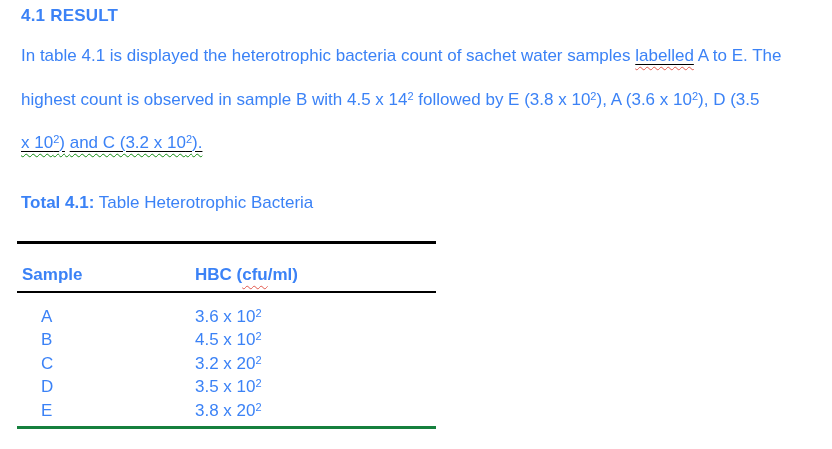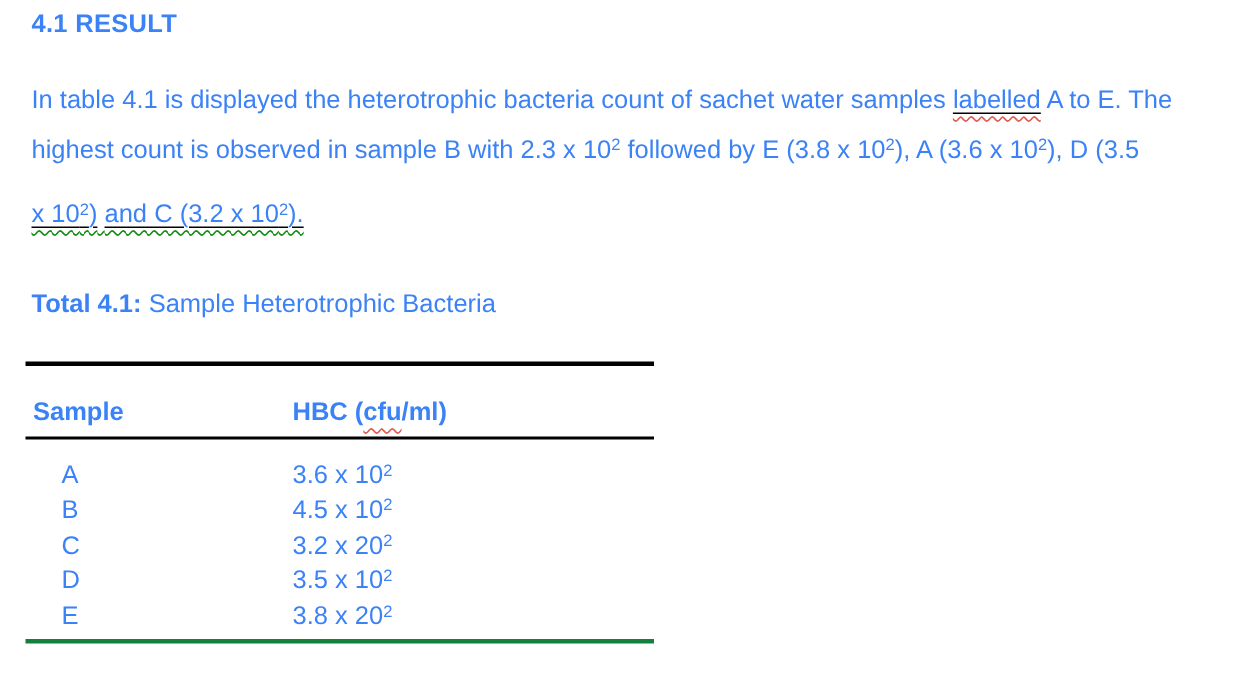--- a/index.html
+++ b/index.html
@@ -25,7 +25,7 @@
 
   
   .para-line { left: 21px; line-height: 22px; }
-  #pline1 { top: 56px; }
+  #pline1 { top: 45px; }
   #pline2 { top: 89px; }
   #pline3 { top: 132px; }
 

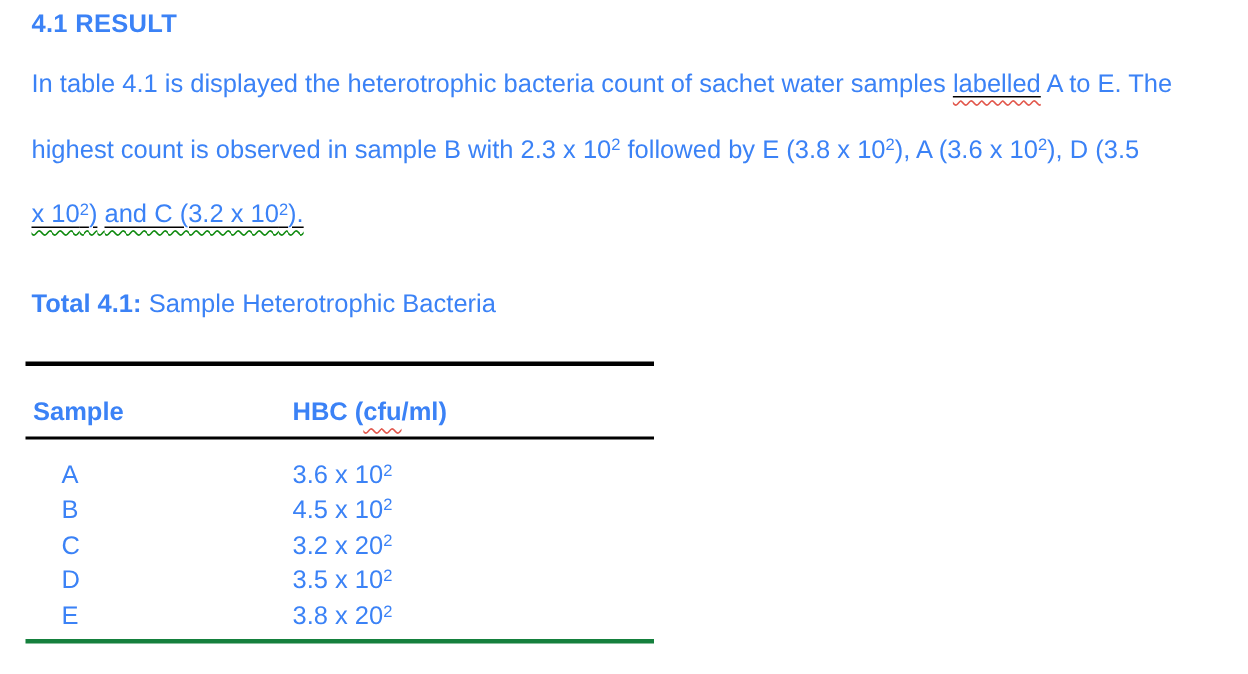--- a/index.html
+++ b/index.html
@@ -96,7 +96,7 @@
 
   <div id="pline1" class="abs para-line"><span>In table 4.1 is displayed the heterotrophic bacteria count of sachet water samples </span><span class="sp-red"><span class="u">labelled</span></span><span> A to E. The</span></div>
 
-  <div id="pline2" class="abs para-line"><span>highest count is observed in sample B with 2.3 x 10</span><sup class="e">2</sup><span> followed by E (3.8 x 10</span><sup class="e">2</sup><span>), A (3.6 x 10</span><sup class="e">2</sup><span>), D (3.5</span></div>
+  <div id="pline2" class="abs para-line"><span>highest count is observed in sample B with 4.5 x 14</span><sup class="e">2</sup><span> followed by E (3.8 x 10</span><sup class="e">2</sup><span>), A (3.6 x 10</span><sup class="e">2</sup><span>), D (3.5</span></div>
 
   <div id="pline3" class="abs para-line"><span class="sp-green"><span class="u"><span>x 10</span><sup class="e">2</sup><span>)</span></span><span> </span><span class="u"><span>and C (3.2 x 10</span><sup class="e">2</sup><span>).</span></span></span></div>
 

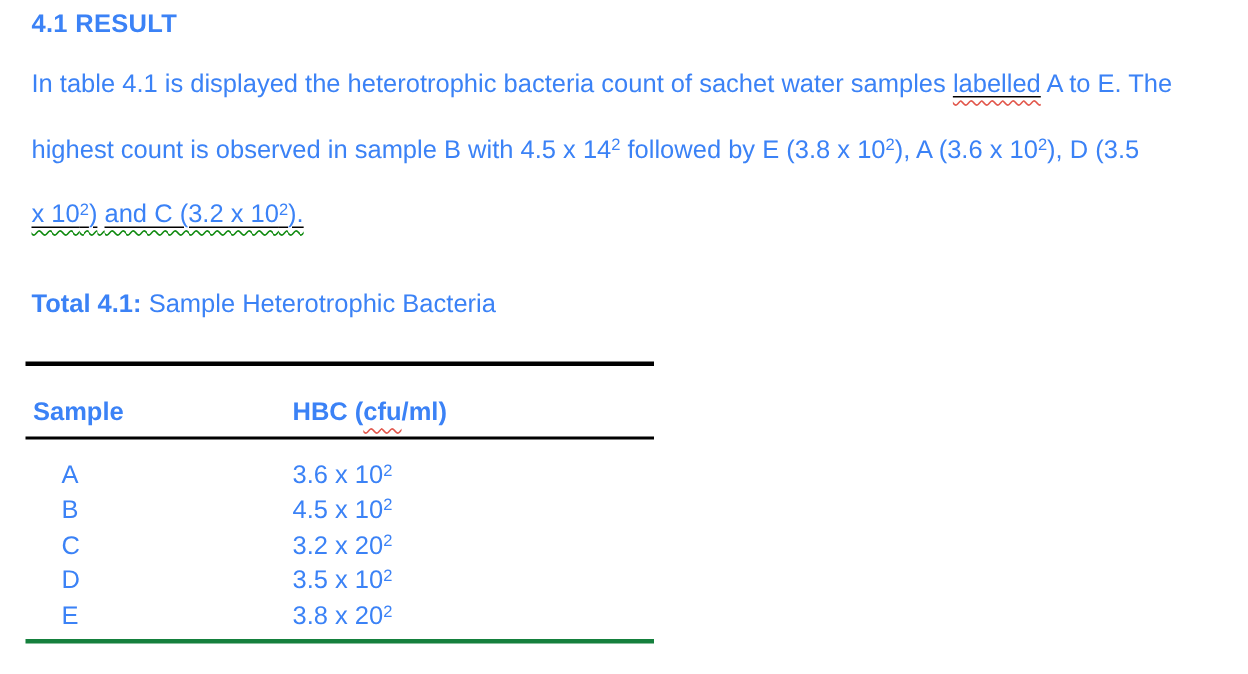--- a/index.html
+++ b/index.html
@@ -100,7 +100,7 @@
 
   <div id="pline3" class="abs para-line"><span class="sp-green"><span class="u"><span>x 10</span><sup class="e">2</sup><span>)</span></span><span> </span><span class="u"><span>and C (3.2 x 10</span><sup class="e">2</sup><span>).</span></span></span></div>
 
-  <div id="caption" class="abs"><span class="bold">Total 4.1:</span><span> Sample Heterotrophic Bacteria</span></div>
+  <div id="caption" class="abs"><span class="bold">Total 4.1:</span><span> Table Heterotrophic Bacteria</span></div>
 
   <div id="htable">
     <div class="thead">

